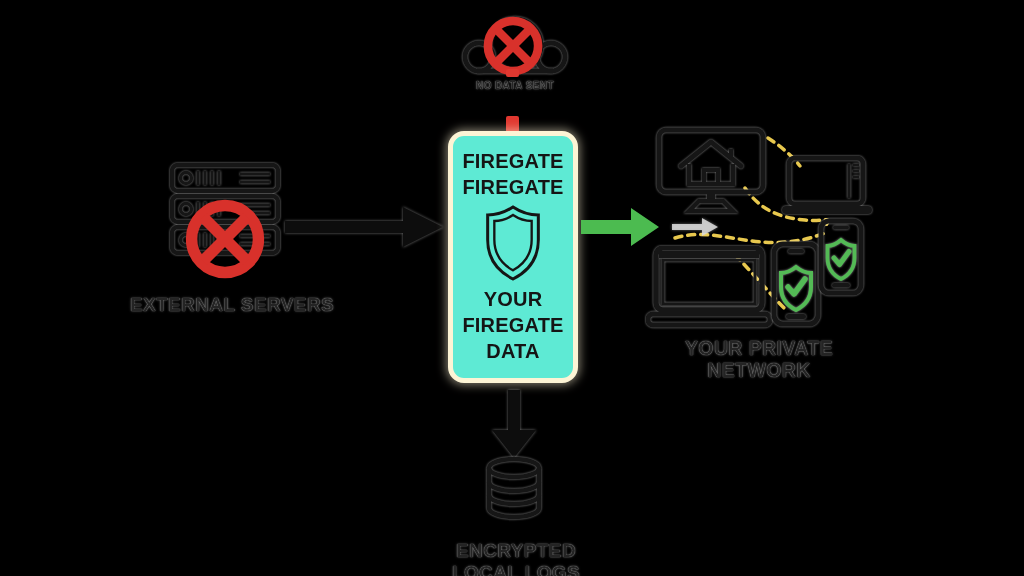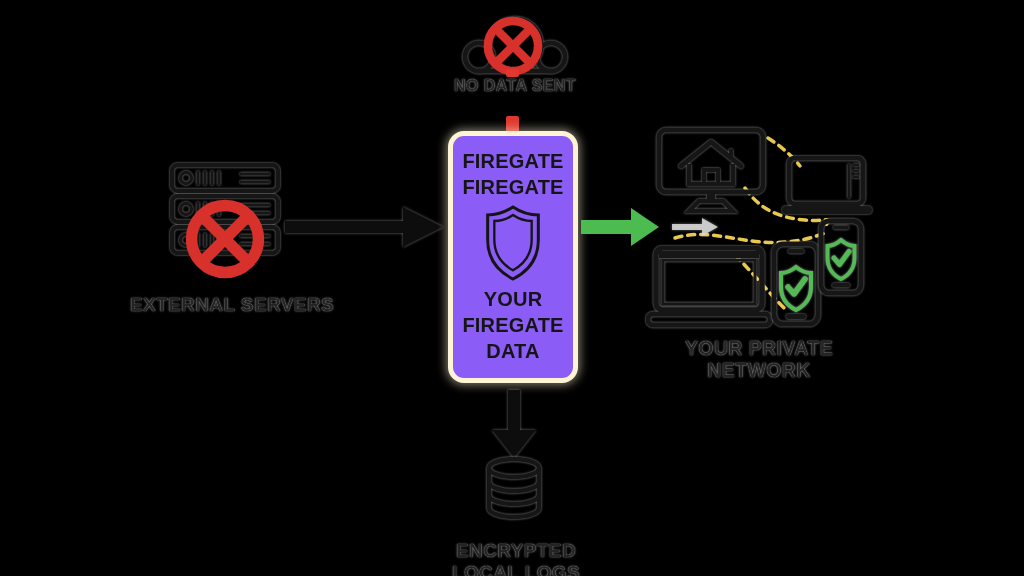--- a/index.html
+++ b/index.html
@@ -11,7 +11,7 @@
   .glow2{filter:drop-shadow(0 0 1.6px rgba(255,255,255,.45));}
   .lbl{font-weight:bold;color:#242424;text-align:center;letter-spacing:.4px;
        text-shadow:0 0 1px rgba(255,255,255,.75),0 0 3px rgba(255,255,255,.28);}
-  .lbl-sm{font-size:16px;line-height:18px;}
+  .lbl-sm{font-size:10px;line-height:18px;}
   .lbl-md{font-size:19px;line-height:22px;}
   .redseg{position:absolute;width:13px;background:#E03830;border-radius:2px;}
   

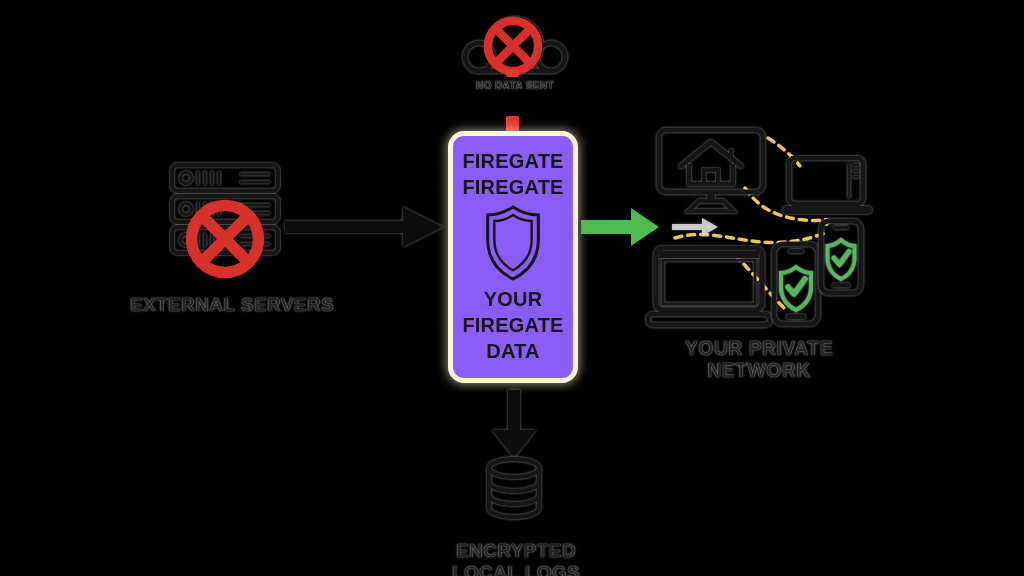--- a/index.html
+++ b/index.html
@@ -15,7 +15,7 @@
   .lbl-md{font-size:19px;line-height:22px;}
   .redseg{position:absolute;width:13px;background:#E03830;border-radius:2px;}
   
-  #analyser-box{left:448px;top:131px;width:130px;height:252px;background:#8b5cf6;
+  #analyser-box{left:448px;top:131px;width:130px;height:252px;background:#5eead4;
     border:5px solid #FDF4D5;border-radius:16px;box-sizing:border-box;
     box-shadow:0 0 10px 2px rgba(255,246,214,.5);display:flex;flex-direction:column;
     align-items:center;justify-content:space-between;padding:12px 4px 14px;}

